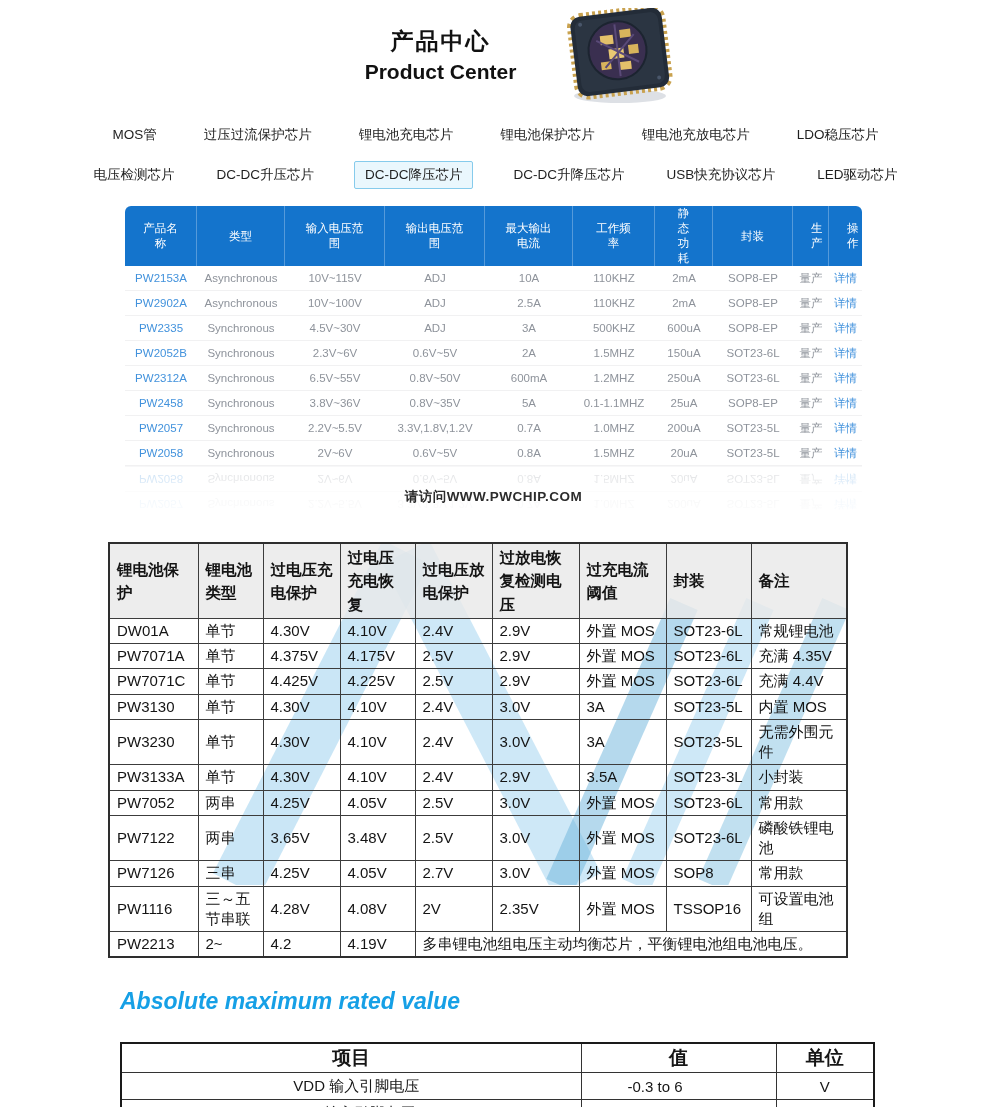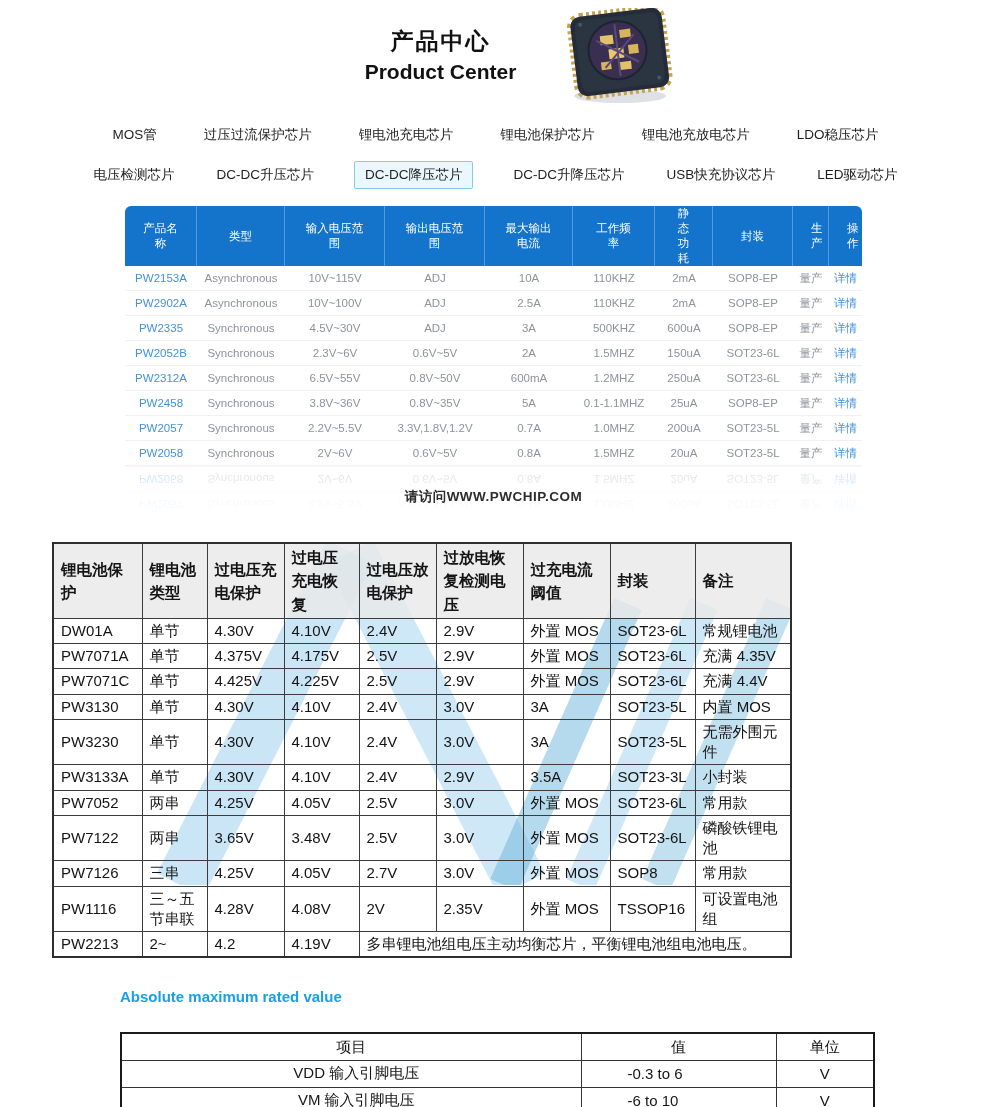--- a/index.html
+++ b/index.html
@@ -44,7 +44,7 @@
   .t1-watermark { position:absolute; left:0; right:0; top:22px; text-align:center; font-size:13.5px; font-weight:bold; color:#2c2c2c; letter-spacing:.5px; filter:blur(.3px); }
 
   
-  .t2-wrap { position:relative; margin:20px 0 0 52px; width:738px; }
+  .t2-wrap { position:relative; margin:20px 0 0 108px; width:738px; }
   .t2-logo { position:absolute; left:0; top:0; width:738px; height:343px; z-index:0; }
   table.t2 { position:relative; z-index:1; border-collapse:collapse; width:738px; table-layout:fixed; font-size:15px; color:#141414; border:2px solid #2e2e2e; }
   table.t2 th, table.t2 td { border:1px solid #3c3c3c; padding:2px 7px; text-align:left; vertical-align:middle; overflow:hidden; }

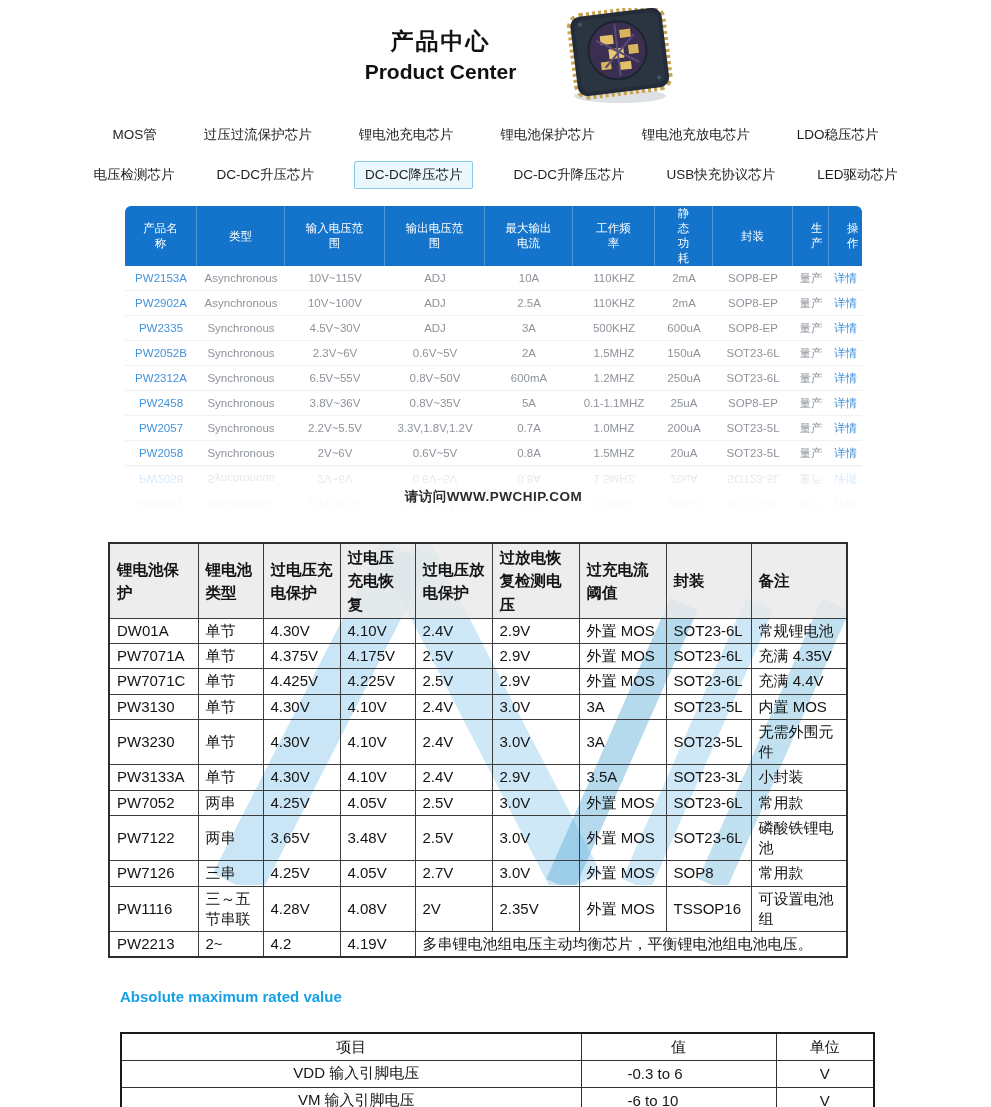--- a/index.html
+++ b/index.html
@@ -52,7 +52,7 @@
   table.t2 td { height:24px; line-height:1.35; background:transparent; }
 
   
-  .abs-heading { margin:30px 0 0 120px; font-size:15px; font-weight:bold; color:#16a0e6; }
+  .abs-heading { margin:30px 0 0 120px; font-size:23px; font-weight:bold; color:#16a0e6;font-style:italic; }
   table.t3 { border-collapse:collapse; margin:27px 0 0 120px; width:753px; table-layout:fixed; font-size:15px; color:#161616; border:2px solid #1a1a1a; }
   table.t3 th, table.t3 td { border:1px solid #333; overflow:hidden; }
   table.t3 th { font-weight:normal; text-align:center; height:27px; font-size:15px; }

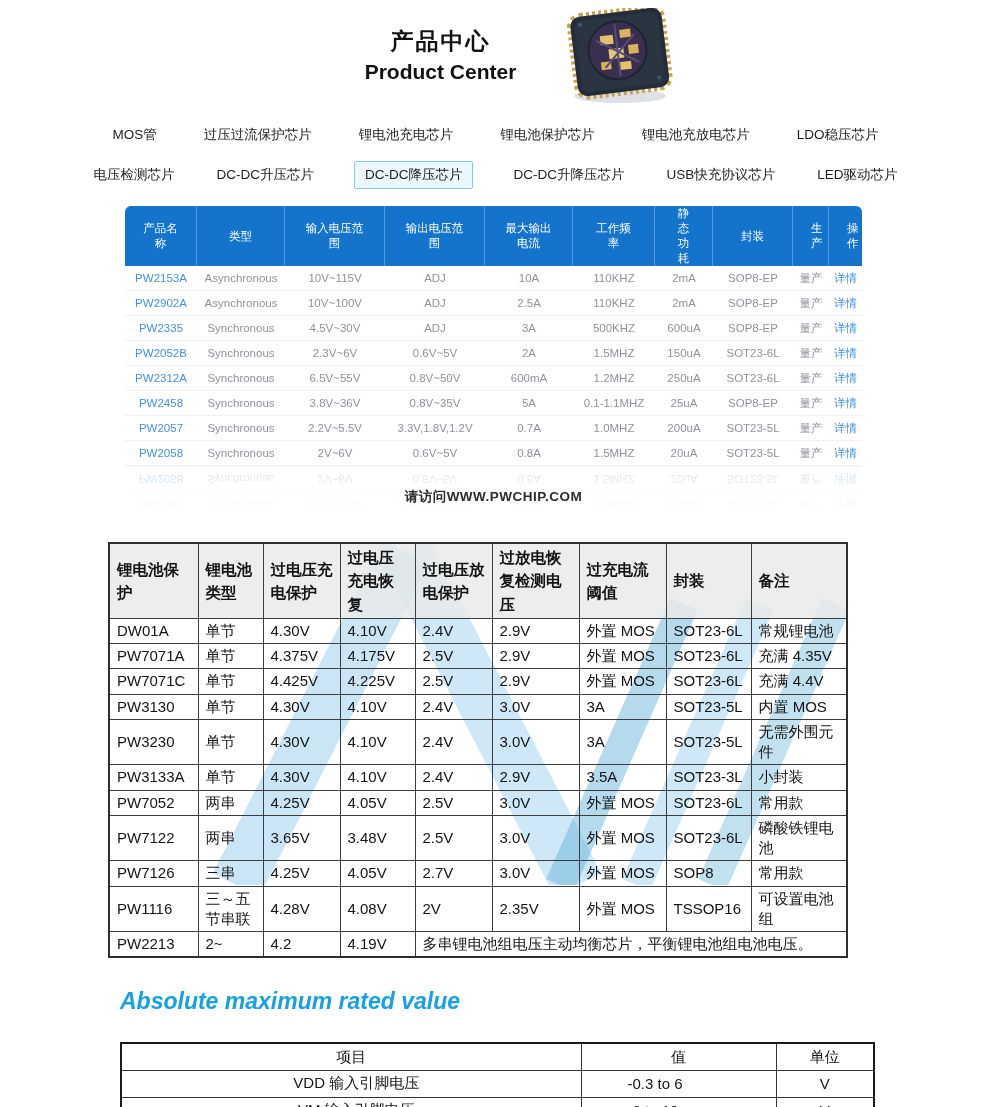--- a/index.html
+++ b/index.html
@@ -55,7 +55,7 @@
   .abs-heading { margin:30px 0 0 120px; font-size:23px; font-weight:bold; color:#16a0e6;font-style:italic; }
   table.t3 { border-collapse:collapse; margin:27px 0 0 120px; width:753px; table-layout:fixed; font-size:15px; color:#161616; border:2px solid #1a1a1a; }
   table.t3 th, table.t3 td { border:1px solid #333; overflow:hidden; }
-  table.t3 th { font-weight:normal; text-align:center; height:27px; font-size:15px; }
+  table.t3 th { font-weight:bold; text-align:center; height:27px; font-size:19px; }
   table.t3 td { height:27px; }
   table.t3 td:nth-child(1) { padding-left:11px; text-align:center; }
   table.t3 td:nth-child(2) { padding-left:46px; text-align:left; }

